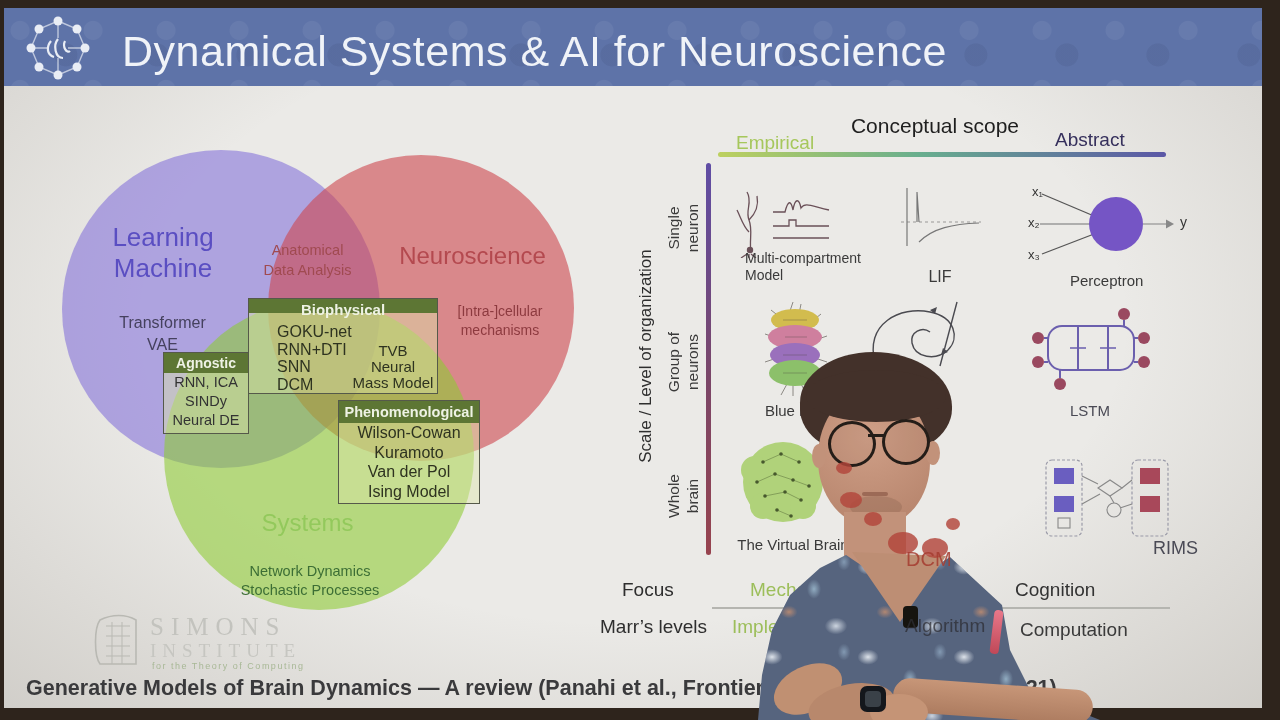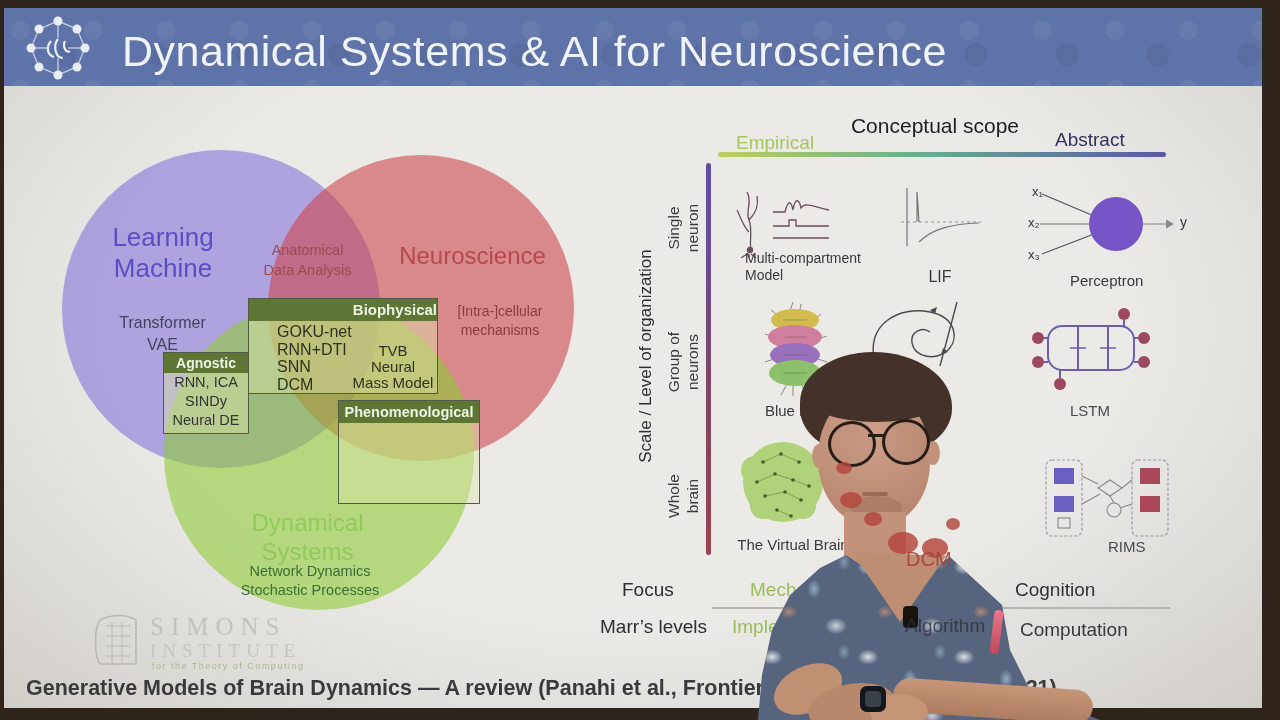--- a/index.html
+++ b/index.html
@@ -117,7 +117,7 @@
   </div>
 
   <div class="vbox" style="left:248px;top:298px;width:188px;height:94px;">
-    <span class="hd" style="height:22px;line-height:22px;font-size:15px;text-align:right;">Biophysical</span>
+    <span class="hd" style="height:14px;line-height:22px;font-size:15px;">Biophysical</span>
     <div class="abs" style="left:0;top:24px;width:102px;text-align:left;font-size:16px;line-height:17.5px;color:#2e3320;margin-left:28px;">
       <div>GOKU-net</div>
       <div>RNN+DTI</div>

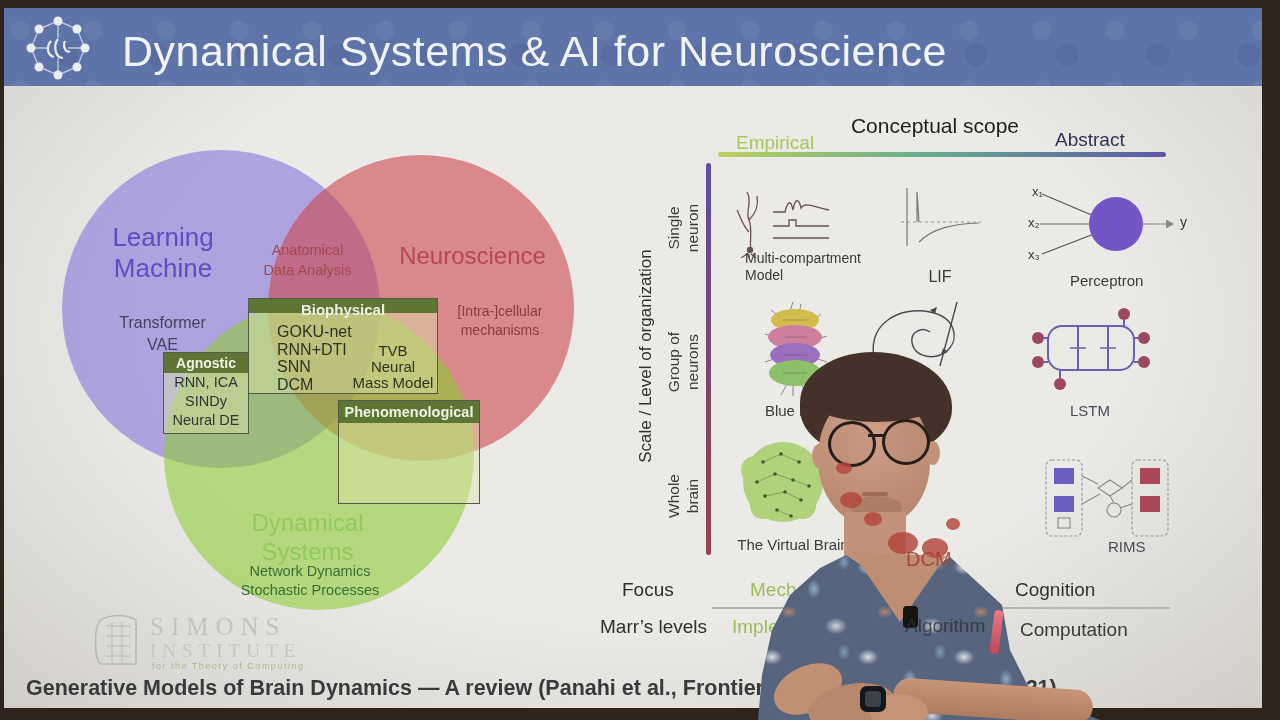--- a/index.html
+++ b/index.html
@@ -132,6 +132,12 @@
 
   <div class="vbox" style="left:338px;top:400px;width:140px;height:102px;">
     <span class="hd" style="height:22px;line-height:22px;font-size:14.5px;">Phenomenological</span>
+    <div style="text-align:center;font-size:16px;line-height:19.5px;color:#2e3320;">
+      <div>Wilson-Cowan</div>
+      <div>Kuramoto</div>
+      <div>Van der Pol</div>
+      <div>Ising Model</div>
+    </div>
   </div>
 </div>
 

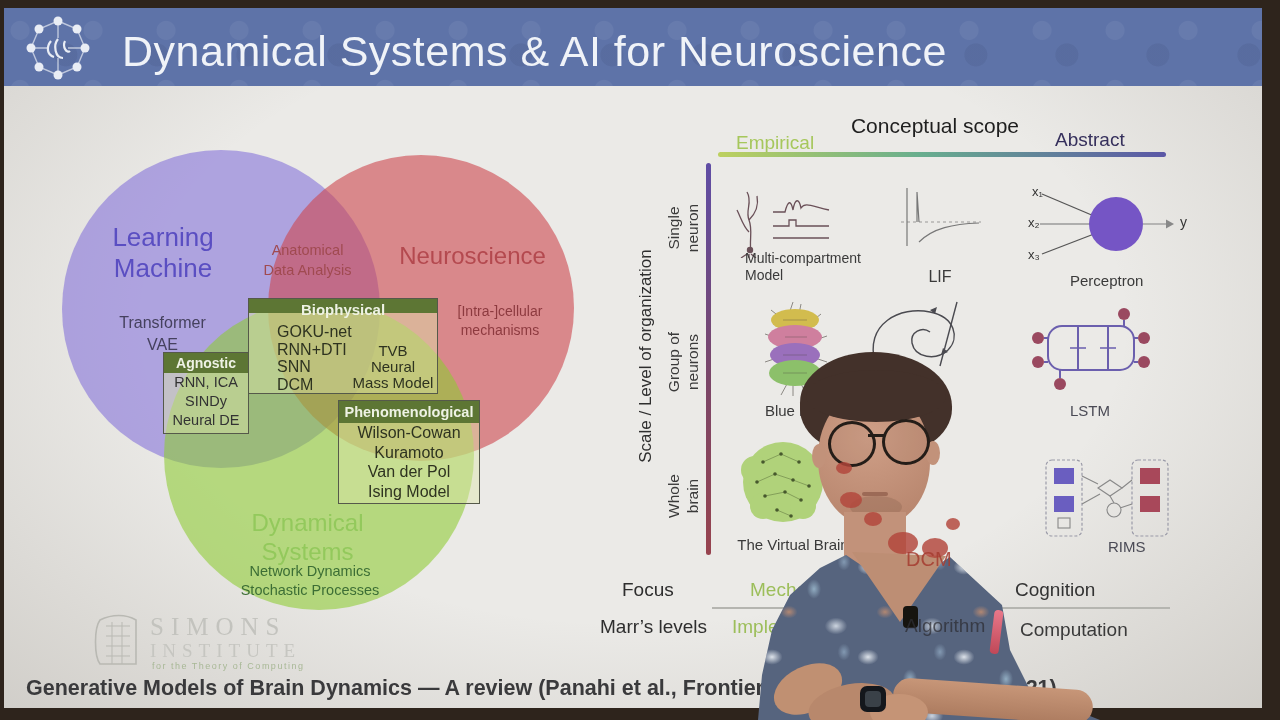--- a/index.html
+++ b/index.html
@@ -99,7 +99,6 @@
   </div>
 
   <div class="vlab" style="left:235px;top:508px;width:145px;font-size:24px;line-height:29px;color:#93c95c;">
-    <div>Dynamical</div>
     <div>Systems</div>
   </div>
   <div class="vlab" style="left:215px;top:562px;width:190px;font-size:14.5px;line-height:19px;color:#3c6e35;">

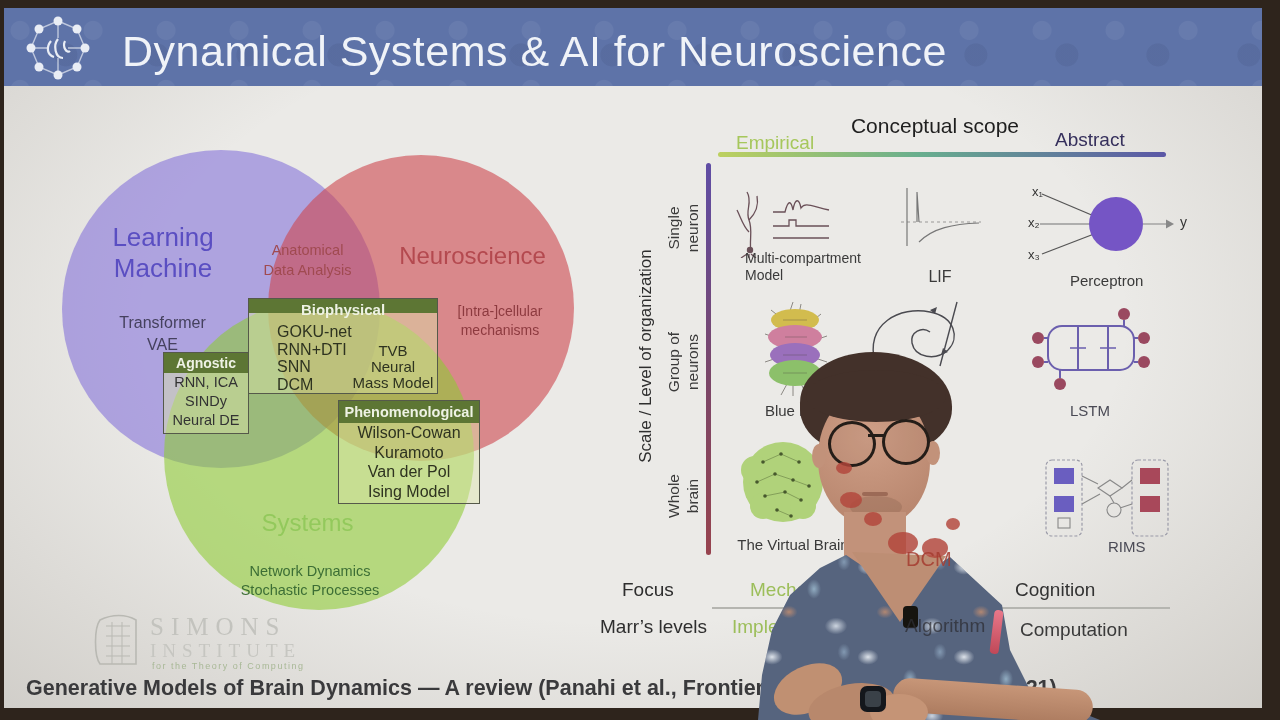--- a/index.html
+++ b/index.html
@@ -287,7 +287,7 @@
     </g>
   </svg>
   <div class="cell-label" style="left:733px;top:536px;width:120px;text-align:center;font-size:15px;">The Virtual Brain</div>
-  <div class="cell-label" style="left:1108px;top:538px;width:90px;text-align:left;font-size:15px;color:#4a4a55;">RIMS</div>
+  <div class="cell-label" style="left:1108px;top:538px;width:90px;text-align:right;font-size:18px;color:#4a4a55;">RIMS</div>
 
   <div class="abs" style="left:622px;top:579px;font-size:19px;color:#2e2e2e;">Focus</div>
   <div class="abs" style="left:750px;top:579px;font-size:19px;color:#9cbe5a;">Mechanism</div>

